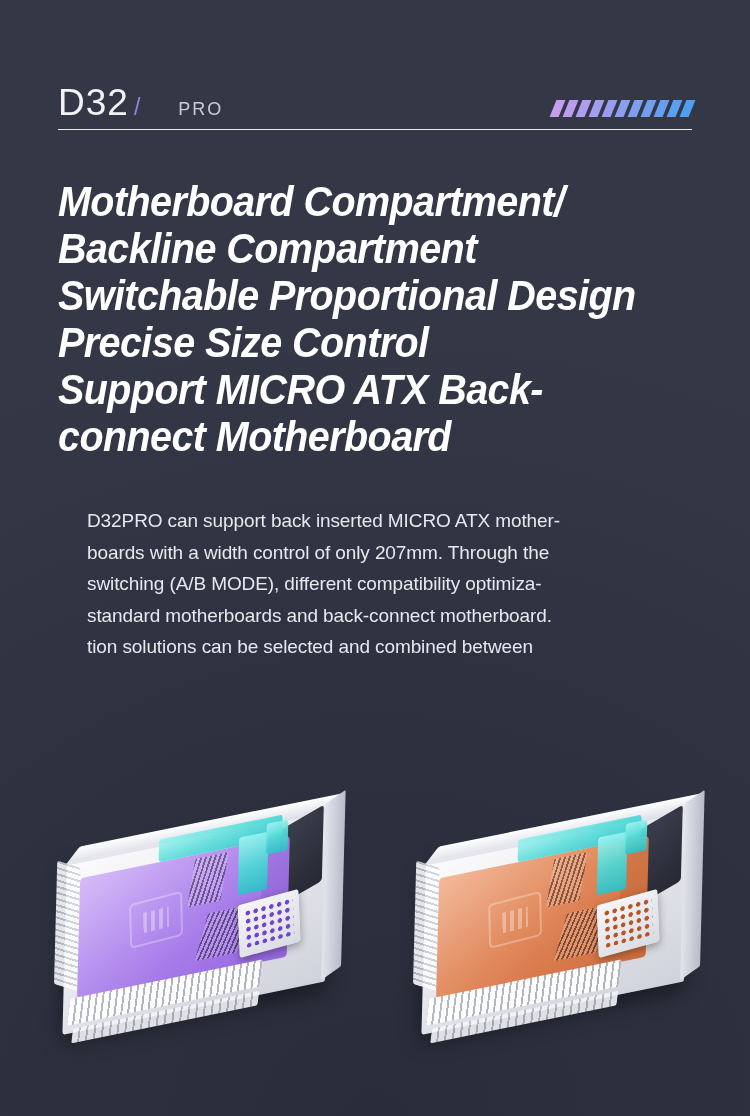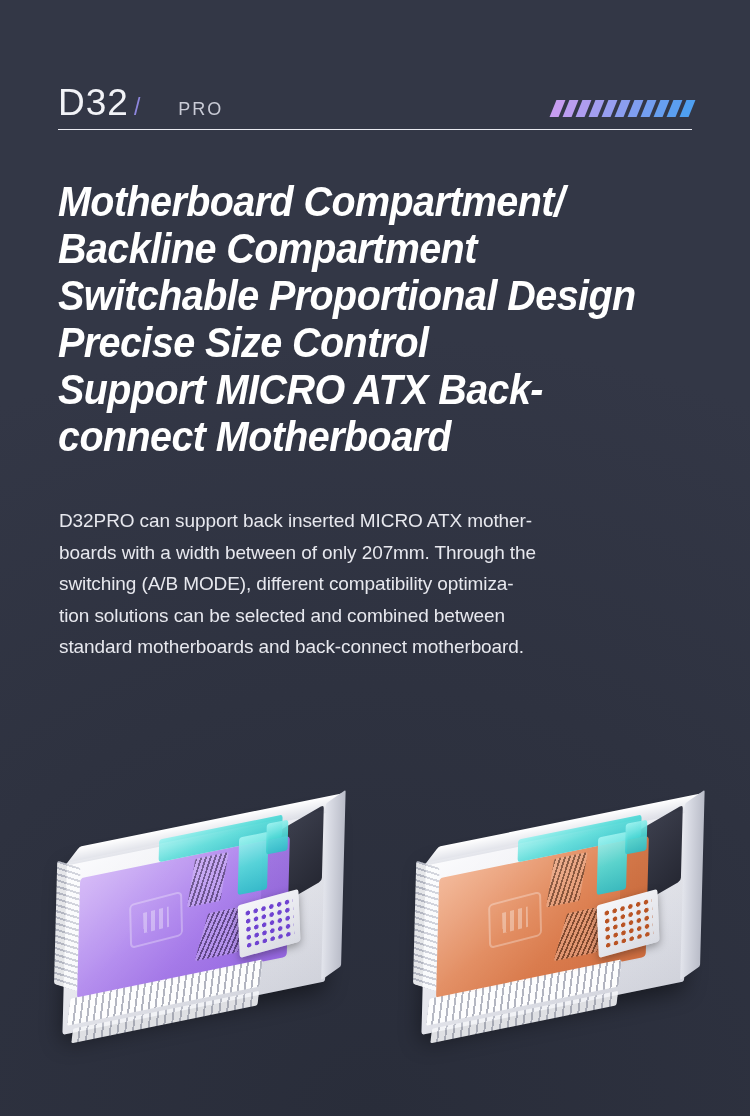--- a/index.html
+++ b/index.html
@@ -65,7 +65,7 @@
     color:#e7e8ee; font-weight:400;
     letter-spacing:-0.1px;
   }
-  .body-copy span { display:block; white-space:nowrap; }
+  .body-copy span { display:block; white-space:nowrap;margin-left:28px; }
 
   
   .products { position:absolute; left:0; top:720px; width:750px; height:396px; }

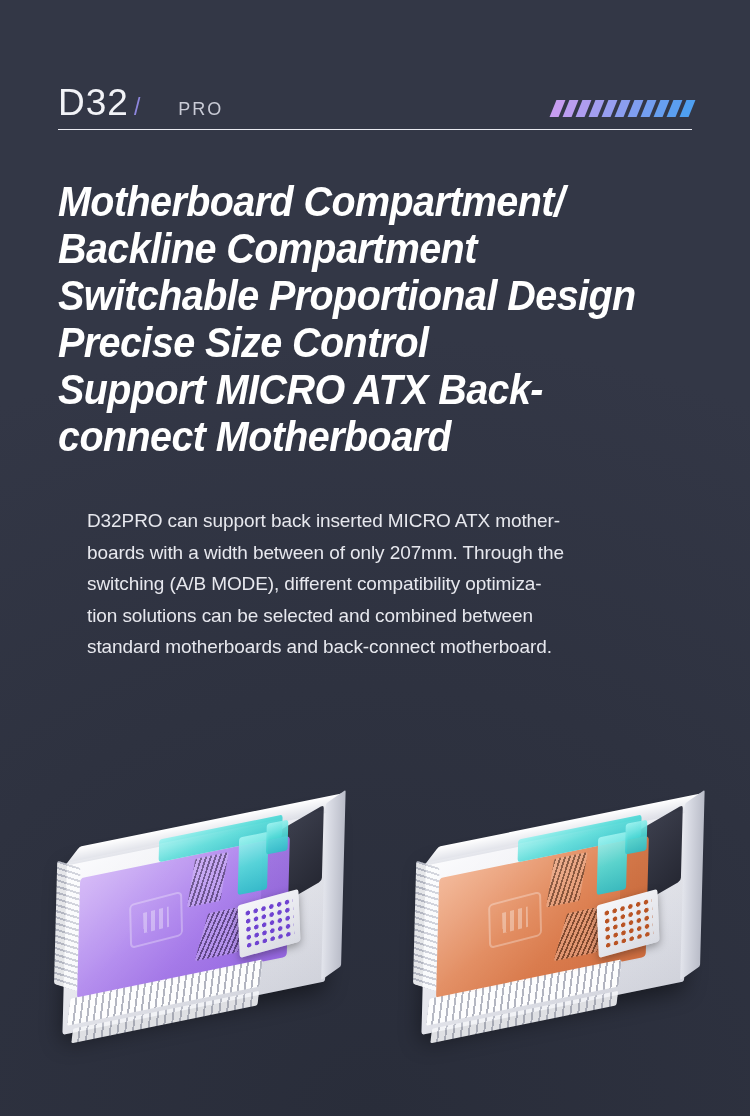--- a/index.html
+++ b/index.html
@@ -234,7 +234,7 @@
 
   <div class="body-copy" id="body-copy">
       <span>D32PRO can support back inserted MICRO ATX mother-</span>
-      <span>boards with a width between of only 207mm. Through the</span>
+      <span>boards with a width control of only 207mm. Through the</span>
       <span>switching (A/B MODE), different compatibility optimiza-</span>
       <span>tion solutions can be selected and combined between</span>
       <span>standard motherboards and back-connect motherboard.</span>

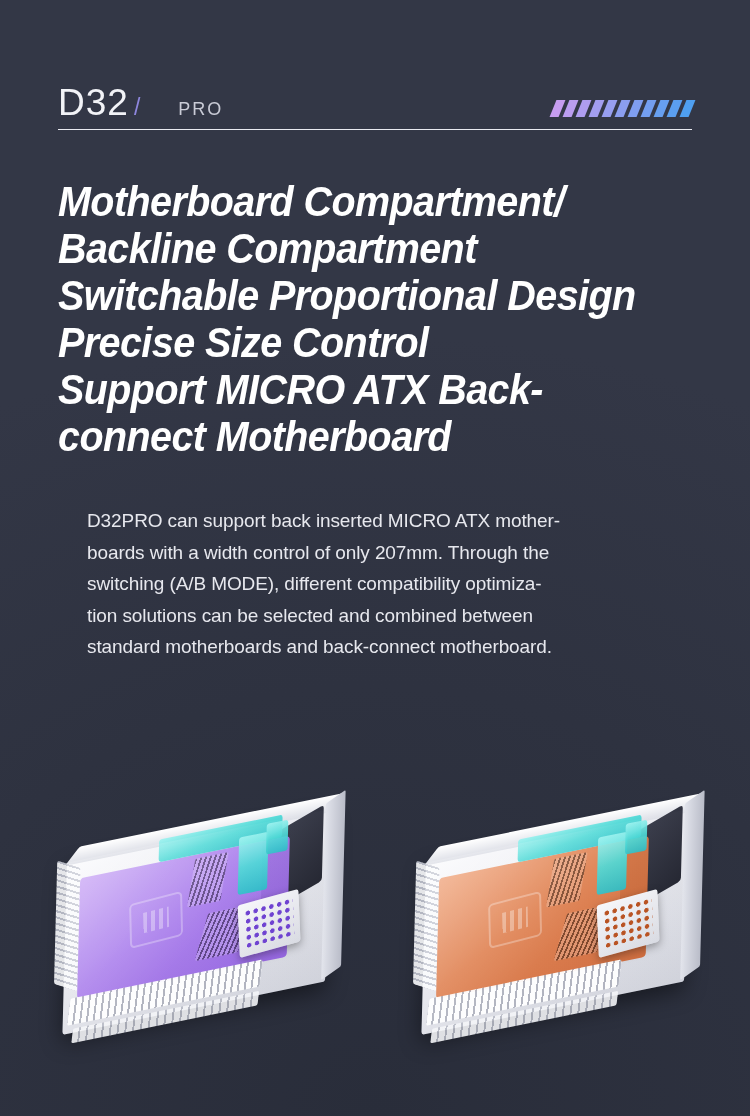--- a/index.html
+++ b/index.html
@@ -236,8 +236,8 @@
       <span>D32PRO can support back inserted MICRO ATX mother-</span>
       <span>boards with a width control of only 207mm. Through the</span>
       <span>switching (A/B MODE), different compatibility optimiza-</span>
+      <span>standard motherboards and back-connect motherboard.</span>
       <span>tion solutions can be selected and combined between</span>
-      <span>standard motherboards and back-connect motherboard.</span>
     </div>
 
   <div class="products">

